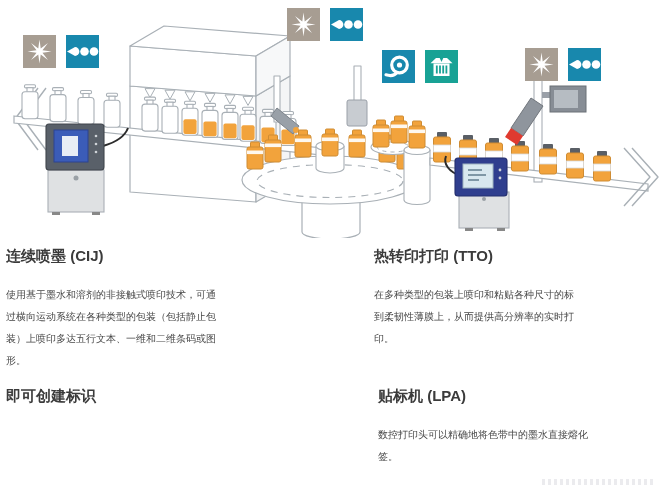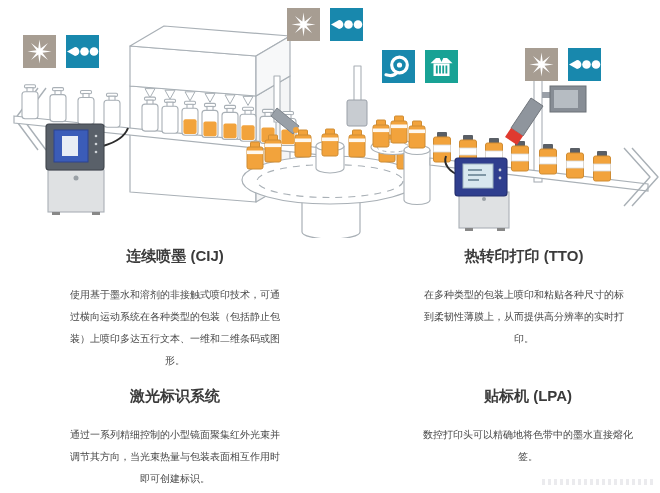--- a/index.html
+++ b/index.html
@@ -17,7 +17,7 @@
   .tile-lpa   { background:var(--lpa-icon-bg); }
   .icon-tile svg { display:block; }
 
-  .text-section { position:absolute;text-align:center; }
+  .text-section { position:absolute; }
   .sec-1 { left:6px;   top:246px; width:338px; }
   .sec-2 { left:358px; top:246px; width:300px;margin-left:16px; }
   .sec-3 { left:6px;   top:386px; width:338px; }

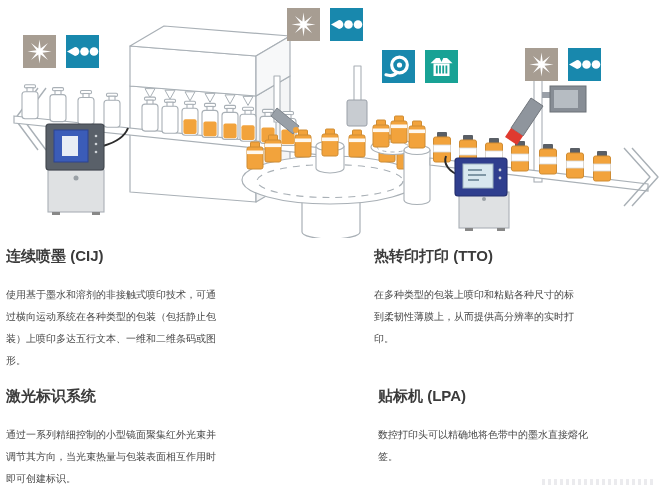--- a/index.html
+++ b/index.html
@@ -290,7 +290,7 @@
   </div>
 
   <div class="text-section sec-3">
-    <h3 class="section-title">激光标识系统</h3>
+    <h3 class="section-title">即可创建标识</h3>
     <p class="section-body">通过一系列精细控制的小型镜面聚集红外光束并
 调节其方向，当光束热量与包装表面相互作用时
 即可创建标识。</p>

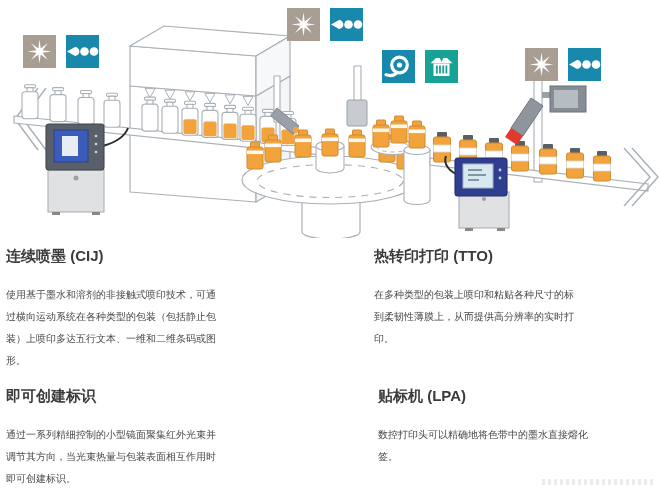--- a/index.html
+++ b/index.html
@@ -291,9 +291,6 @@
 
   <div class="text-section sec-3">
     <h3 class="section-title">即可创建标识</h3>
-    <p class="section-body">通过一系列精细控制的小型镜面聚集红外光束并
-调节其方向，当光束热量与包装表面相互作用时
-即可创建标识。</p>
   </div>
 
   <div class="text-section sec-4">

